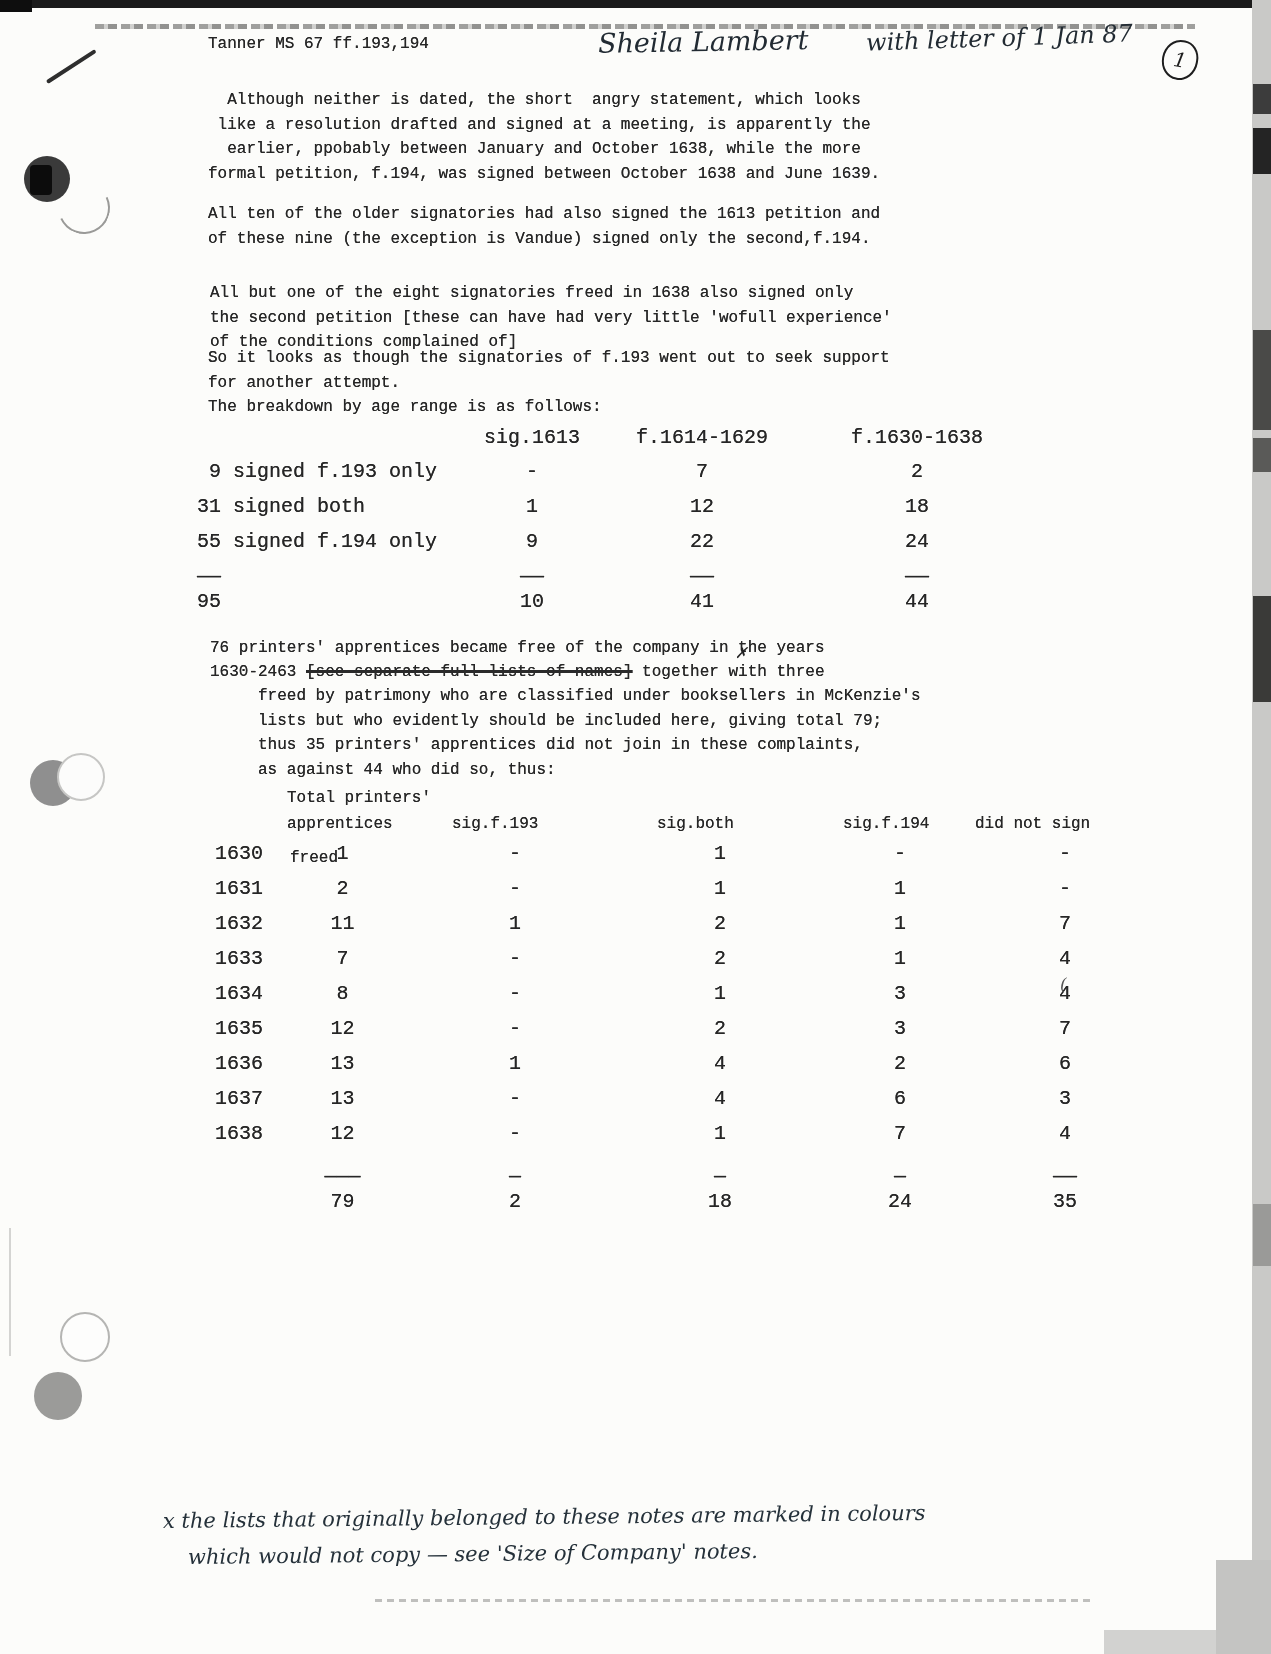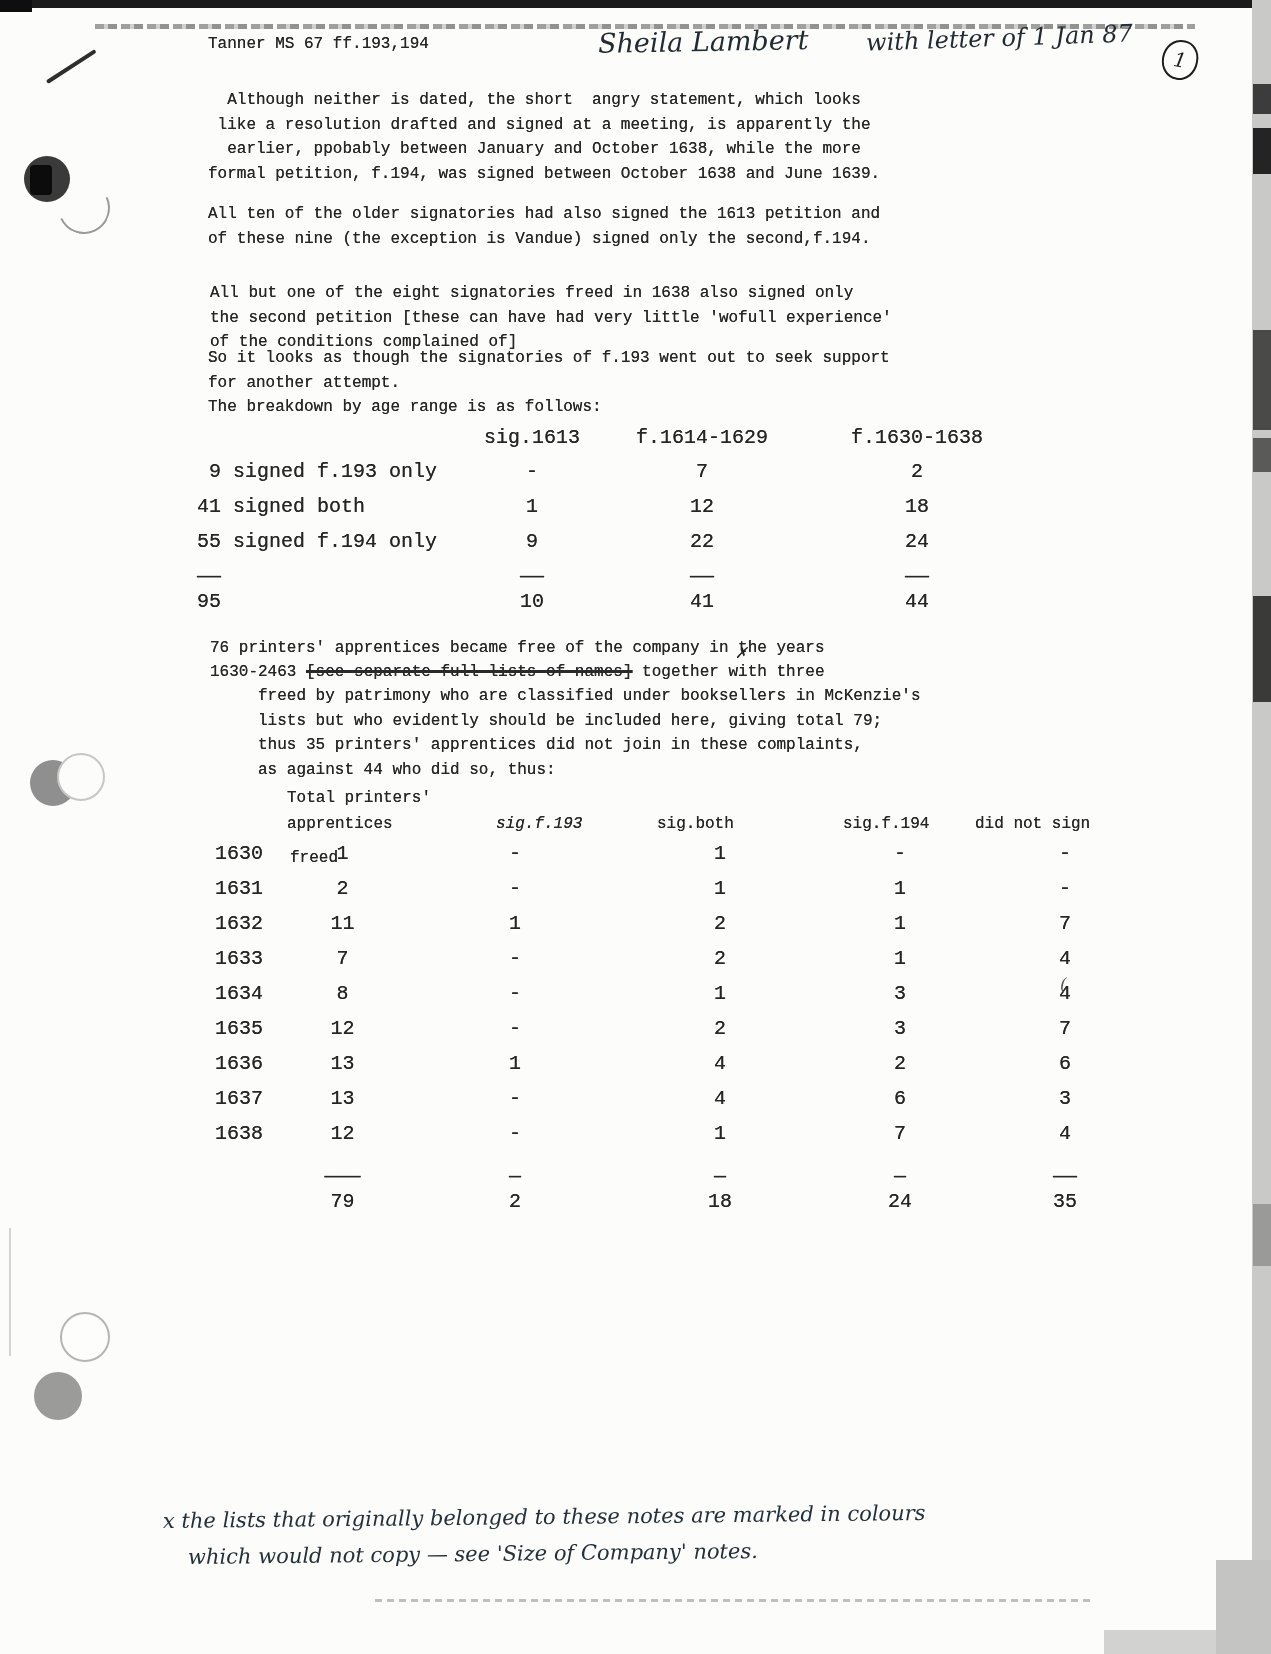--- a/index.html
+++ b/index.html
@@ -140,7 +140,7 @@
       </div>
 
       <div class="trow t1cols">
-        <div>41 signed both</div>
+        <div>31 signed both</div>
         <div class="c">1</div>
         <div class="c">12</div>
         <div class="c">18</div>

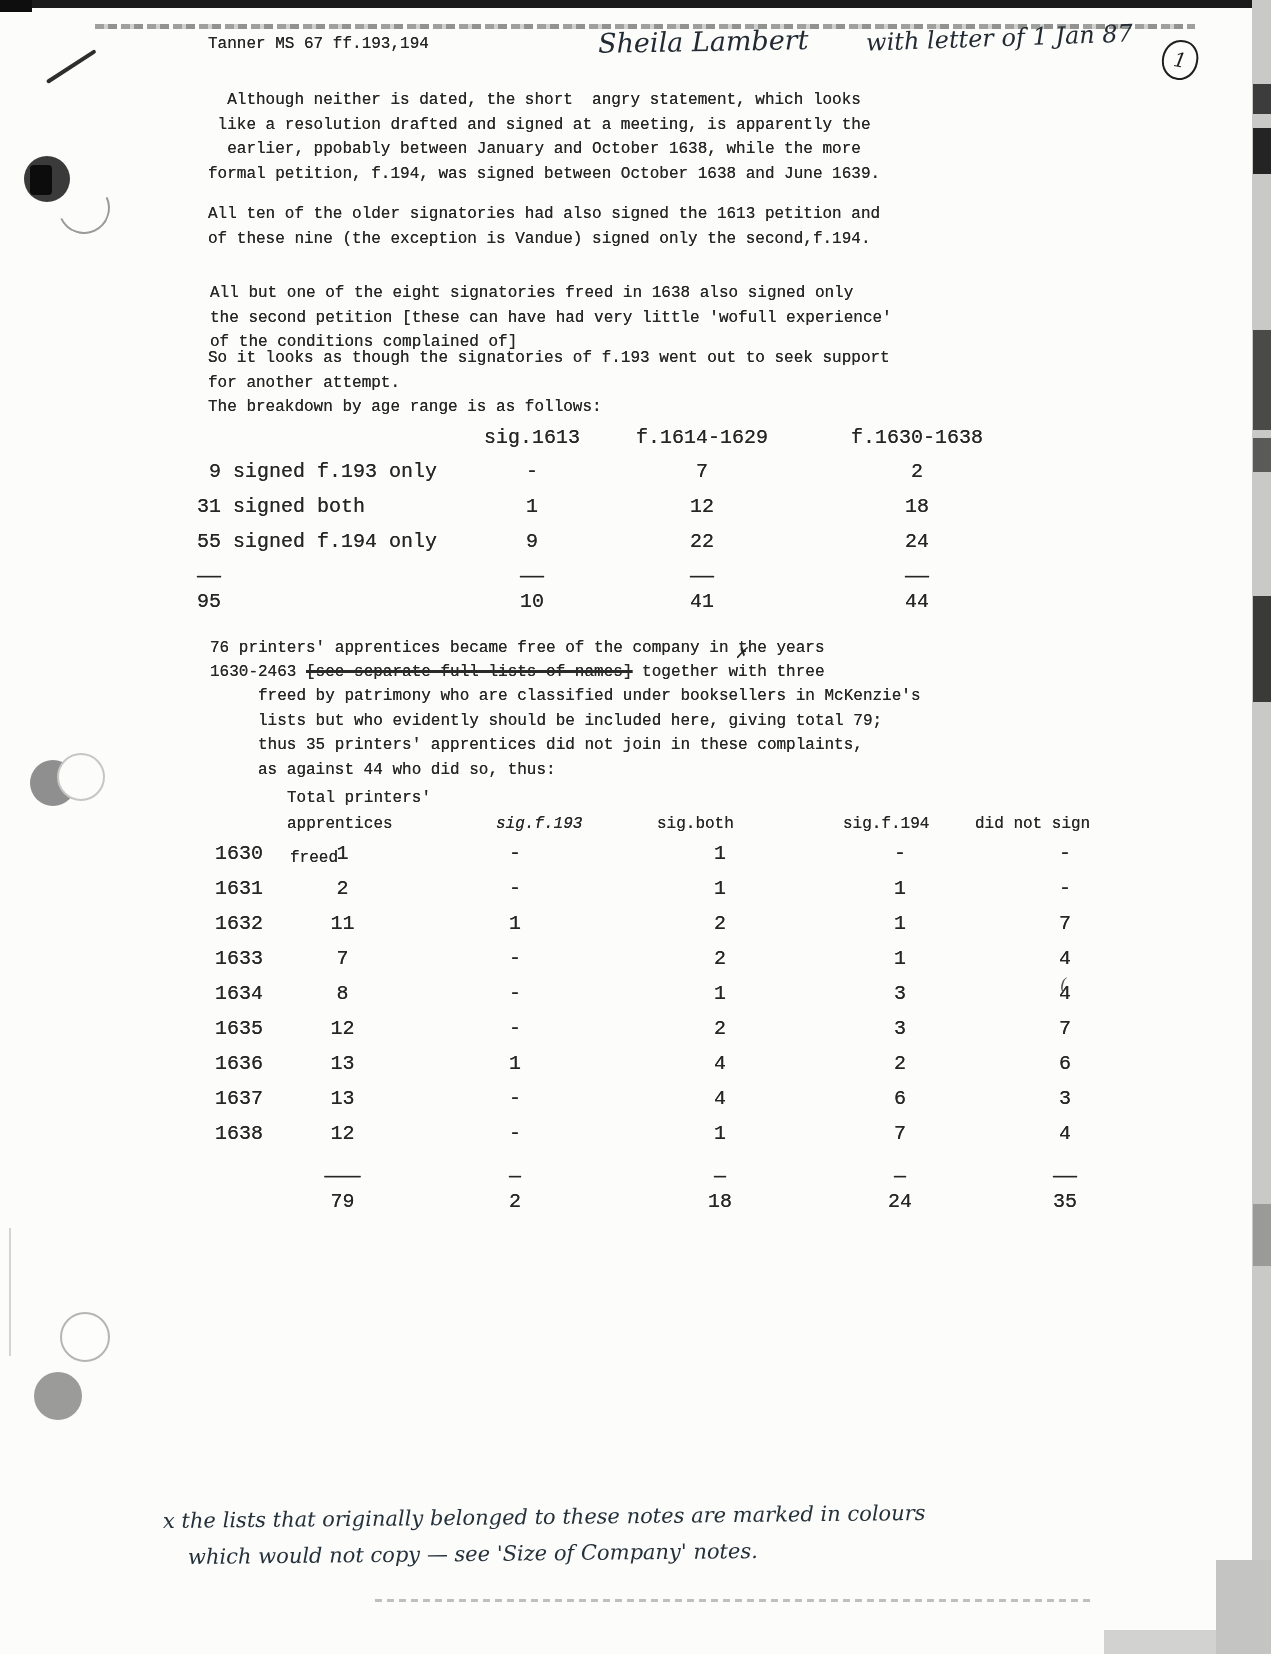--- a/index.html
+++ b/index.html
@@ -178,7 +178,7 @@
   <div class="typed" style="left:287px;top:786px;">Total printers'</div>
   <div class="typed" style="left:287px;top:812px;">apprentices</div>
   <div class="typed" style="left:290px;top:830px;margin-top:16px;">freed</div>
-  <div class="typed" style="left:496px;top:812px;font-style:italic;">sig.f.193</div>
+  <div class="typed" style="left:452px;top:812px;">sig.f.193</div>
   <div class="typed" style="left:657px;top:812px;">sig.both</div>
   <div class="typed" style="left:843px;top:812px;">sig.f.194</div>
   <div class="typed" style="left:975px;top:812px;">did not sign</div>

